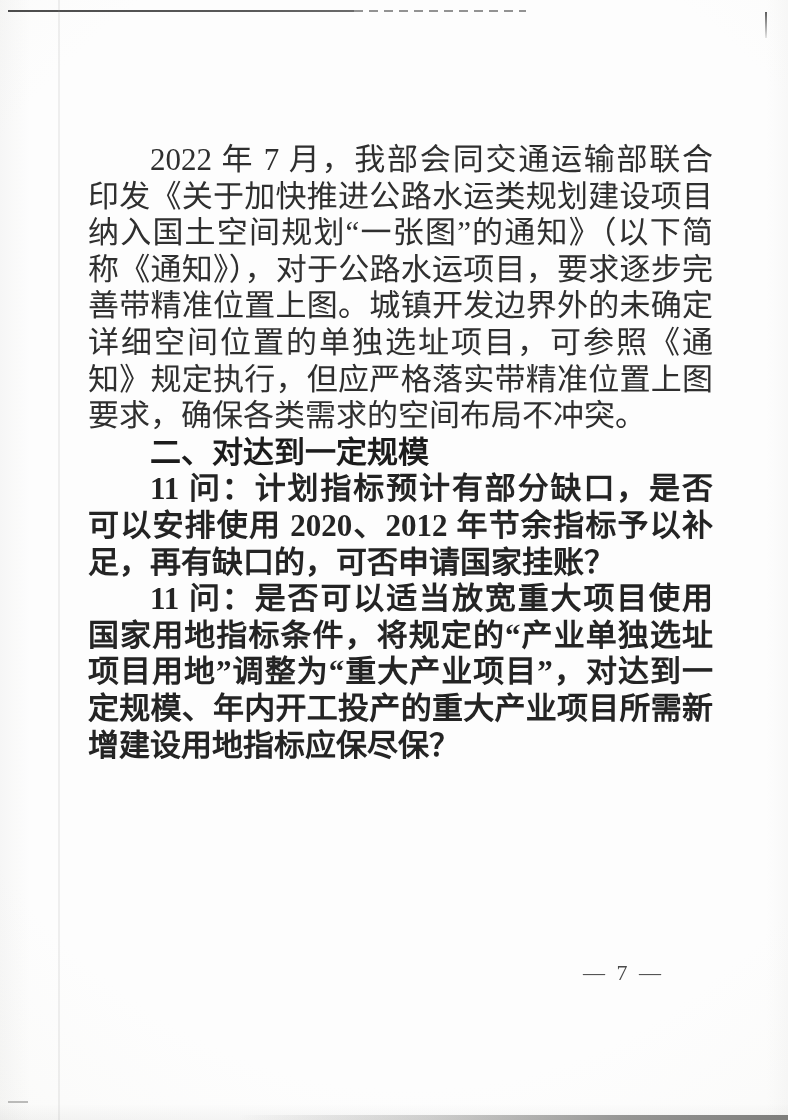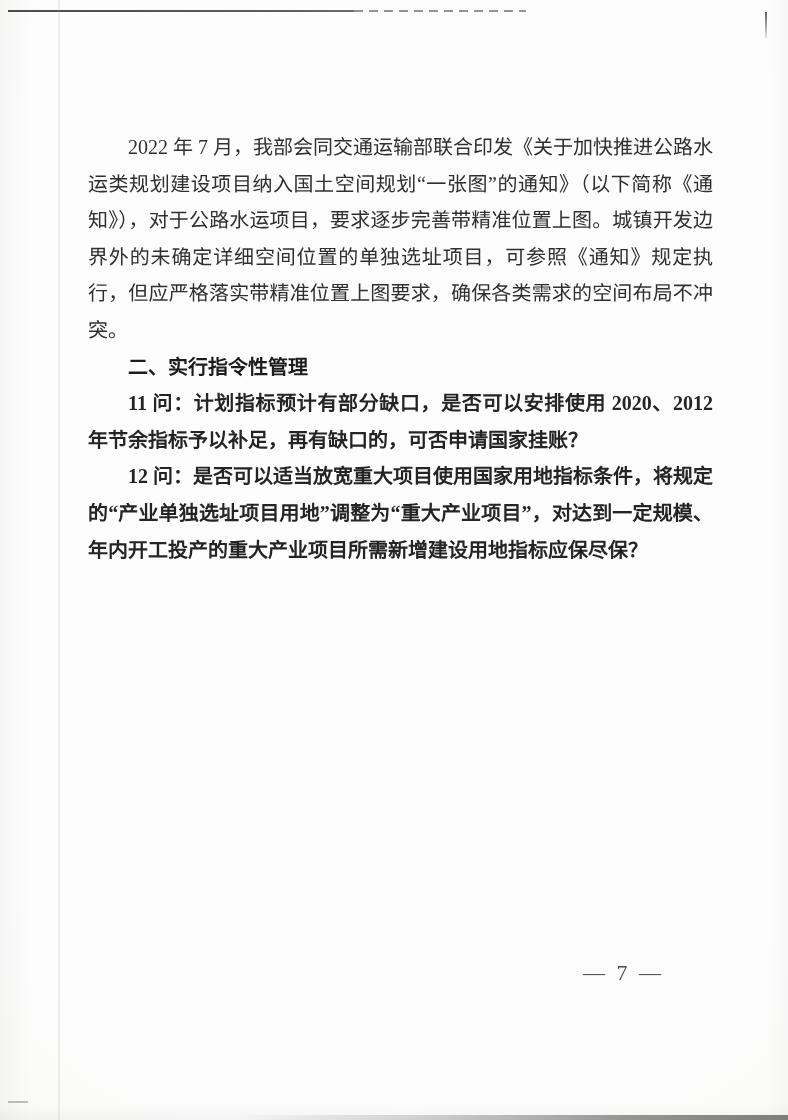--- a/index.html
+++ b/index.html
@@ -60,9 +60,9 @@
   .doc {
     position: absolute;
     left: 88px;
-    top: 129px;
+    top: 142px;
     width: 625px;
-    font-size: 20px;
+    font-size: 31px;
     line-height: 36.6px;
     color: #2f2f2f;
     text-align: justify;

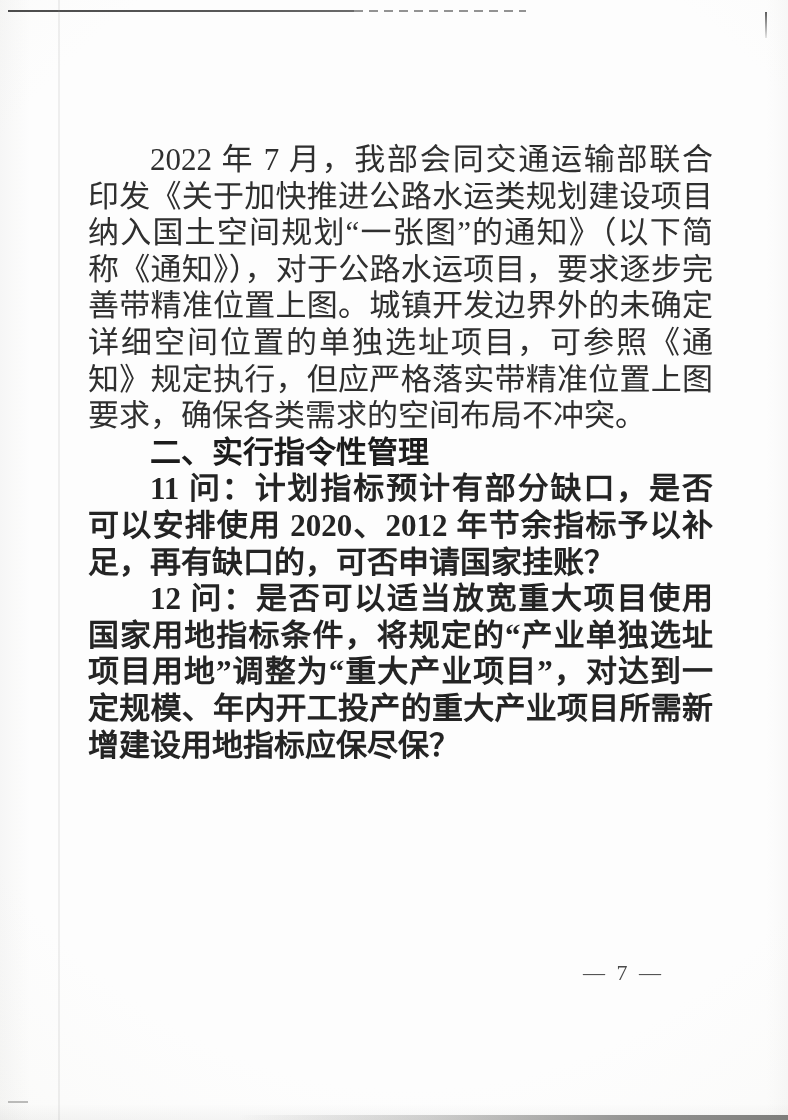--- a/index.html
+++ b/index.html
@@ -106,7 +106,7 @@
 
   <div class="doc">
     <p class="body">2022 年 7 月，我部会同交通运输部联合印发《关于加快推进公路水运类规划建设项目纳入国土空间规划“一张图”的通知》（以下简称《通知》），对于公路水运项目，要求逐步完善带精准位置上图。城镇开发边界外的未确定详细空间位置的单独选址项目，可参照《通知》规定执行，但应严格落实带精准位置上图要求，确保各类需求的空间布局不冲突。</p>
-    <p class="heading">二、实行指令性管理</p>
+    <p class="heading">二、对达到一定规模</p>
     <p class="question">11 问：计划指标预计有部分缺口，是否可以安排使用 2020、2012 年节余指标予以补足，再有缺口的，可否申请国家挂账？</p>
     <p class="question">12 问：是否可以适当放宽重大项目使用国家用地指标条件，将规定的“产业单独选址项目用地”调整为“重大产业项目”，对达到一定规模、年内开工投产的重大产业项目所需新增建设用地指标应保尽保？</p>
   </div>

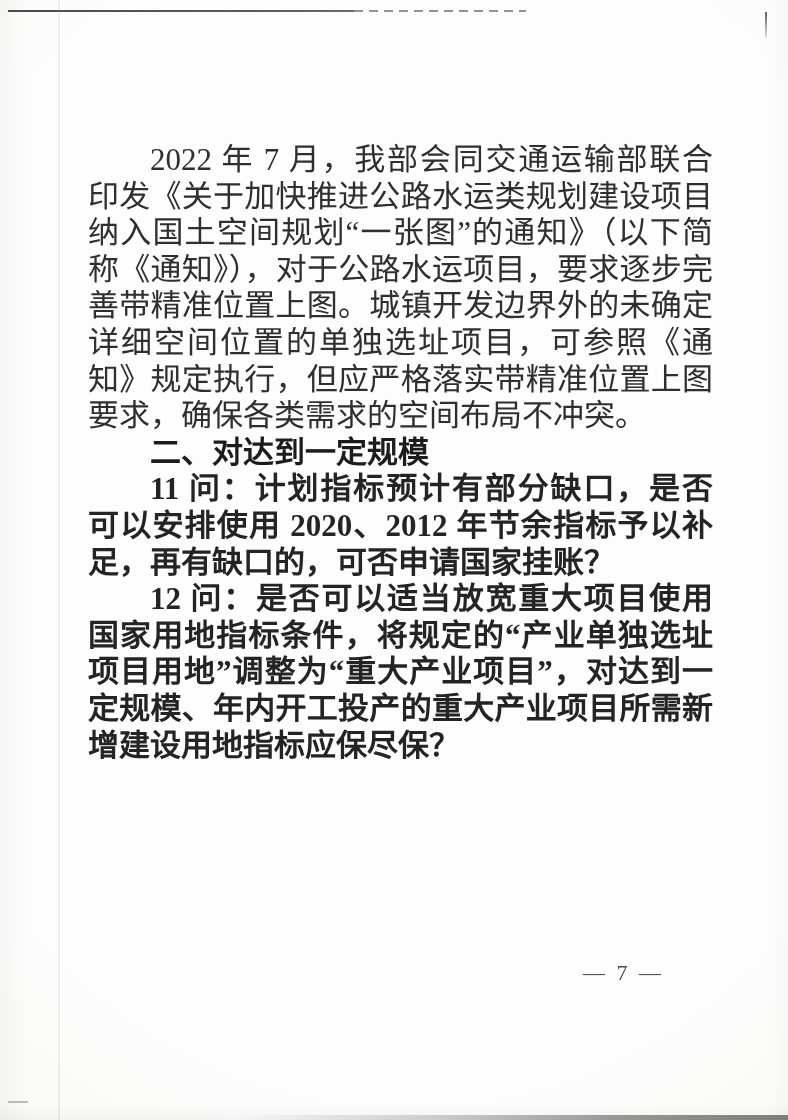--- a/index.html
+++ b/index.html
@@ -108,7 +108,7 @@
     <p class="body">2022 年 7 月，我部会同交通运输部联合印发《关于加快推进公路水运类规划建设项目纳入国土空间规划“一张图”的通知》（以下简称《通知》），对于公路水运项目，要求逐步完善带精准位置上图。城镇开发边界外的未确定详细空间位置的单独选址项目，可参照《通知》规定执行，但应严格落实带精准位置上图要求，确保各类需求的空间布局不冲突。</p>
     <p class="heading">二、对达到一定规模</p>
     <p class="question">11 问：计划指标预计有部分缺口，是否可以安排使用 2020、2012 年节余指标予以补足，再有缺口的，可否申请国家挂账？</p>
-    <p class="question">12 问：是否可以适当放宽重大项目使用国家用地指标条件，将规定的“产业单独选址项目用地”调整为“重大产业项目”，对达到一定规模、年内开工投产的重大产业项目所需新增建设用地指标应保尽保？</p>
+    <p class="question">11 问：是否可以适当放宽重大项目使用国家用地指标条件，将规定的“产业单独选址项目用地”调整为“重大产业项目”，对达到一定规模、年内开工投产的重大产业项目所需新增建设用地指标应保尽保？</p>
   </div>
 
   <div class="page-number">— 7 —</div>

